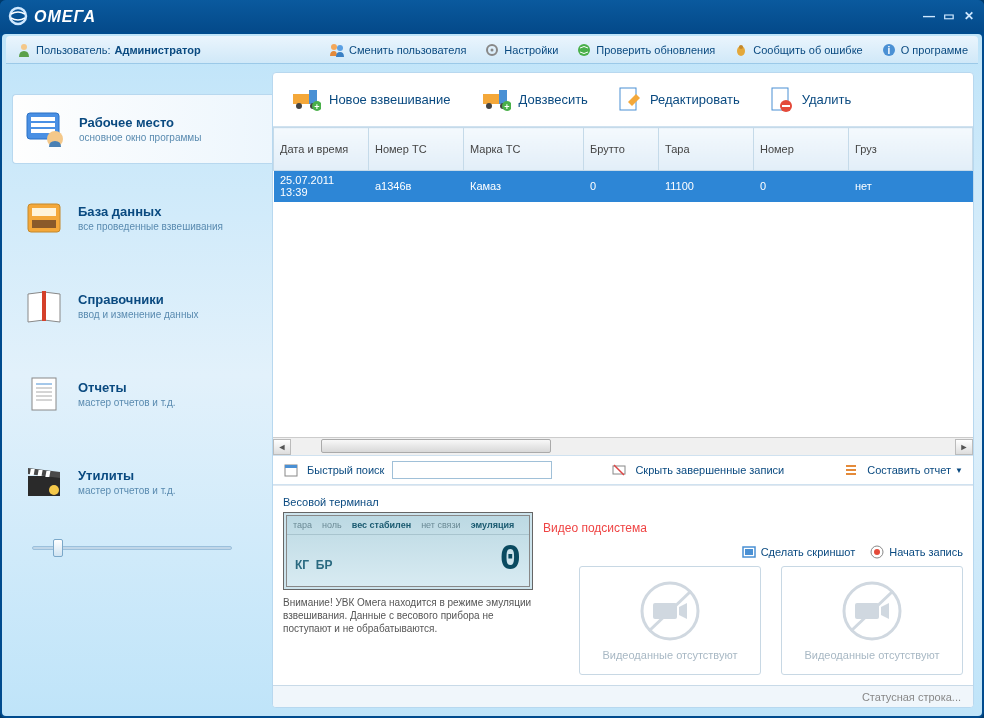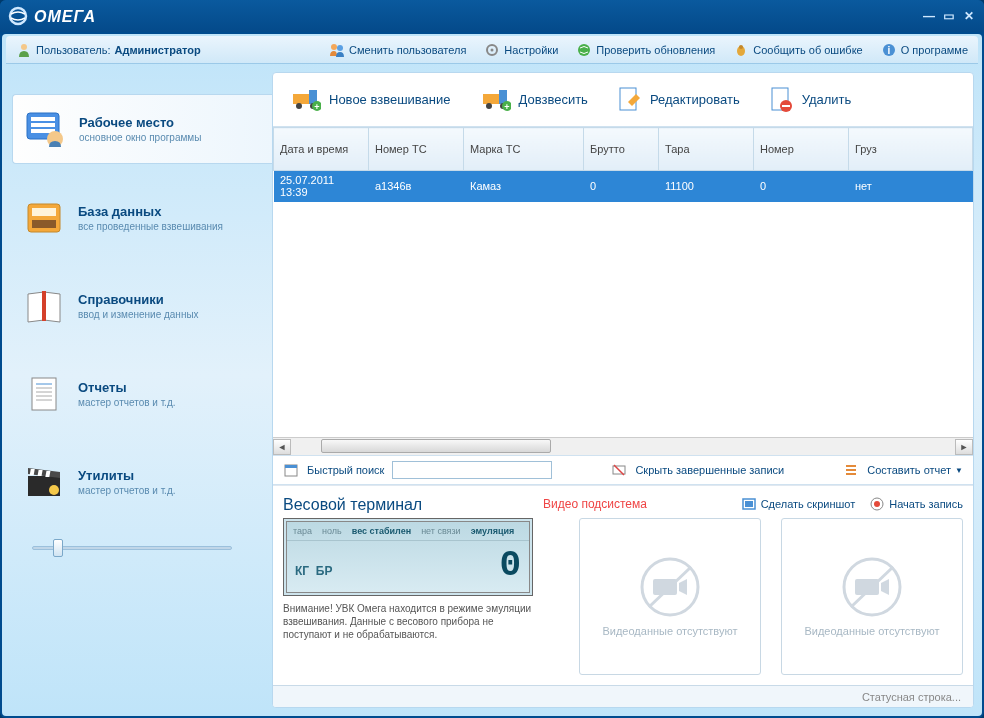--- a/index.html
+++ b/index.html
@@ -45,7 +45,7 @@
 .mid-bar input { border: 1px solid #a0c0d8; height: 18px; width: 160px; padding: 0 4px; }
 .bottom-panel { flex: 0 0 200px; padding: 10px; display: flex; gap: 10px; border-top: 1px solid #e0e8f0; }
 .bp-left { width: 250px; display: flex; flex-direction: column; }
-.bp-title { color: #0a4a80; font-size: 16px; margin-bottom: 4px; }
+.bp-title { color: #0a4a80; font-size: 11px; margin-bottom: 4px; }
 .terminal-box { border: 1px solid #666; background: #cde4ed; padding: 2px; }
 .terminal-inner { border: 1px solid #888; background: linear-gradient(#bcd9e3,#d8ebf2); }
 .terminal-indicators { display: flex; gap: 10px; padding: 4px 6px; font-size: 9px; color: #6a8a95; border-bottom: 1px solid #a8c4ce; align-items: center; }

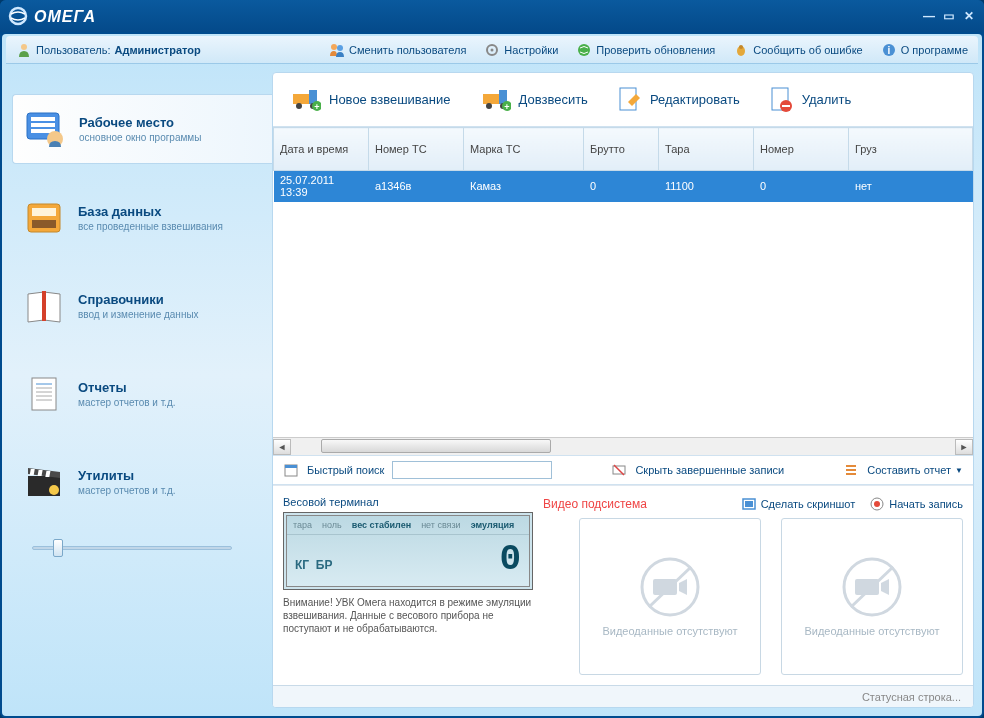--- a/index.html
+++ b/index.html
@@ -58,7 +58,7 @@
 .bp-right-header { display: flex; align-items: center; margin-bottom: 6px; }
 .bp-right-header .title { color: #ef4444; font-size: 12px; }
 .bp-right-header .links { margin-left: auto; display: flex; gap: 14px; }
-.bp-right-header .link { color: #0a4a80; cursor: pointer; display: flex; align-items: center; gap: 4px; }
+.bp-right-header .link { color: #0a4a80; cursor: pointer; display: flex; align-items: center; gap: 4px; margin-top: 48px; }
 .video-boxes { display: flex; gap: 20px; flex: 1; margin-left: 36px; }
 .video-box { flex: 1; border: 1px solid #c8d8e4; border-radius: 3px; display: flex; flex-direction: column; align-items: center; justify-content: center; color: #a8b8c4; font-size: 11px; }
 .video-box svg { margin-bottom: 8px; }

